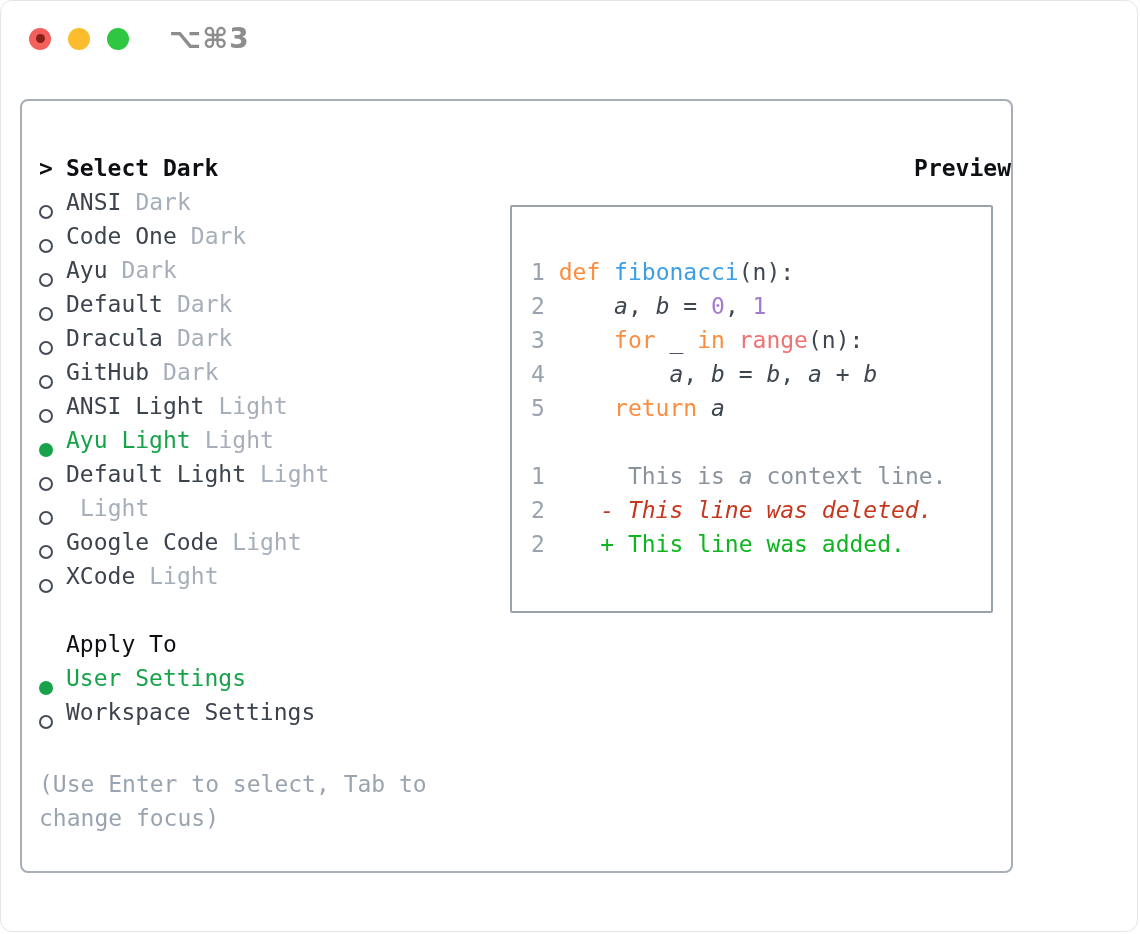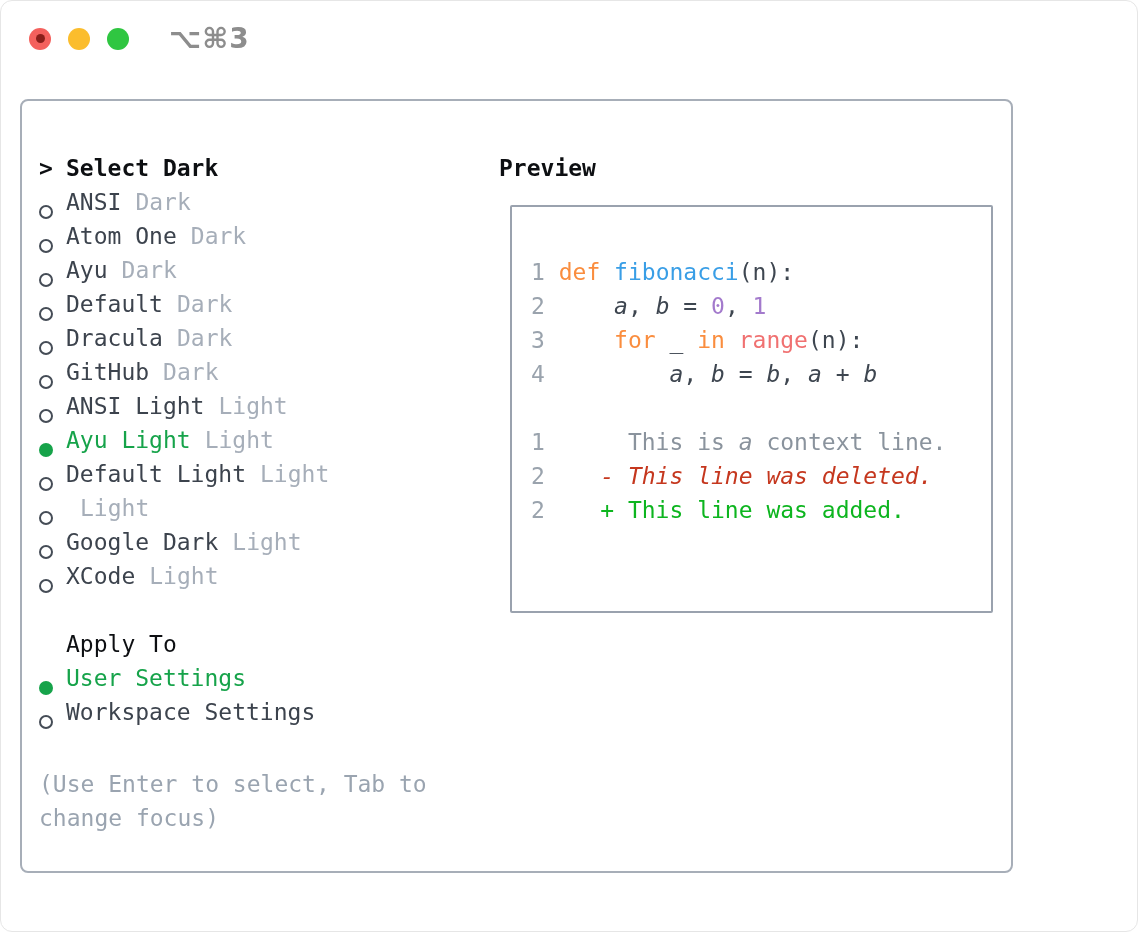--- a/index.html
+++ b/index.html
@@ -88,7 +88,7 @@
   
   .preview-header{
     height:34px;line-height:34px;
-    font-size:23px;font-weight:bold;color:var(--headerText);
+    font-size:23px;font-weight:bold;color:var(--headerText);text-align:right;
   }
   .preview-box{
     margin-top:20px;margin-left:11px;

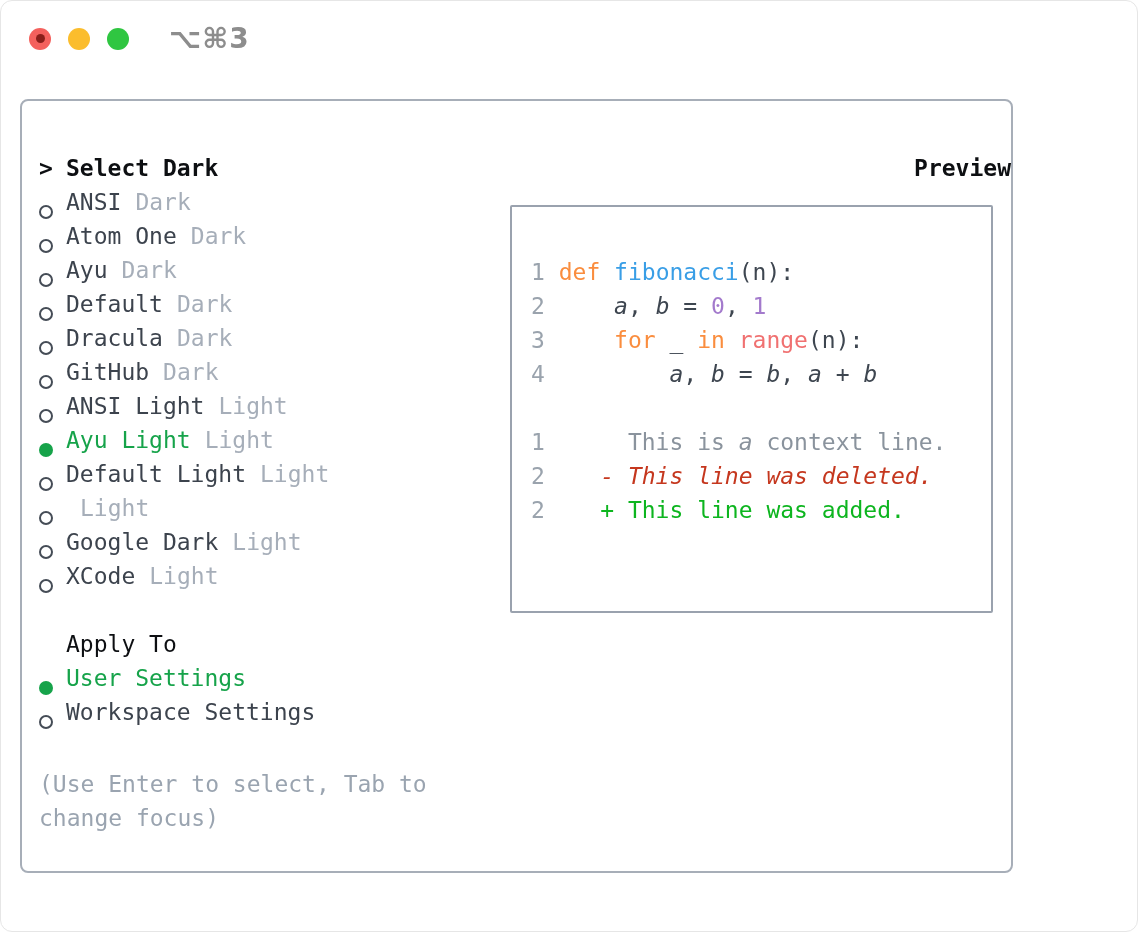--- a/index.html
+++ b/index.html
@@ -149,7 +149,7 @@
         </div>
         <div class="row clickable">
           <span class="marker"><span class="dot"></span></span>
-          <span class="tname">Atom One</span>
+          <span class="tname">Code One</span>
           <span class="tsuffix">Dark</span>
         </div>
         <div class="row clickable">

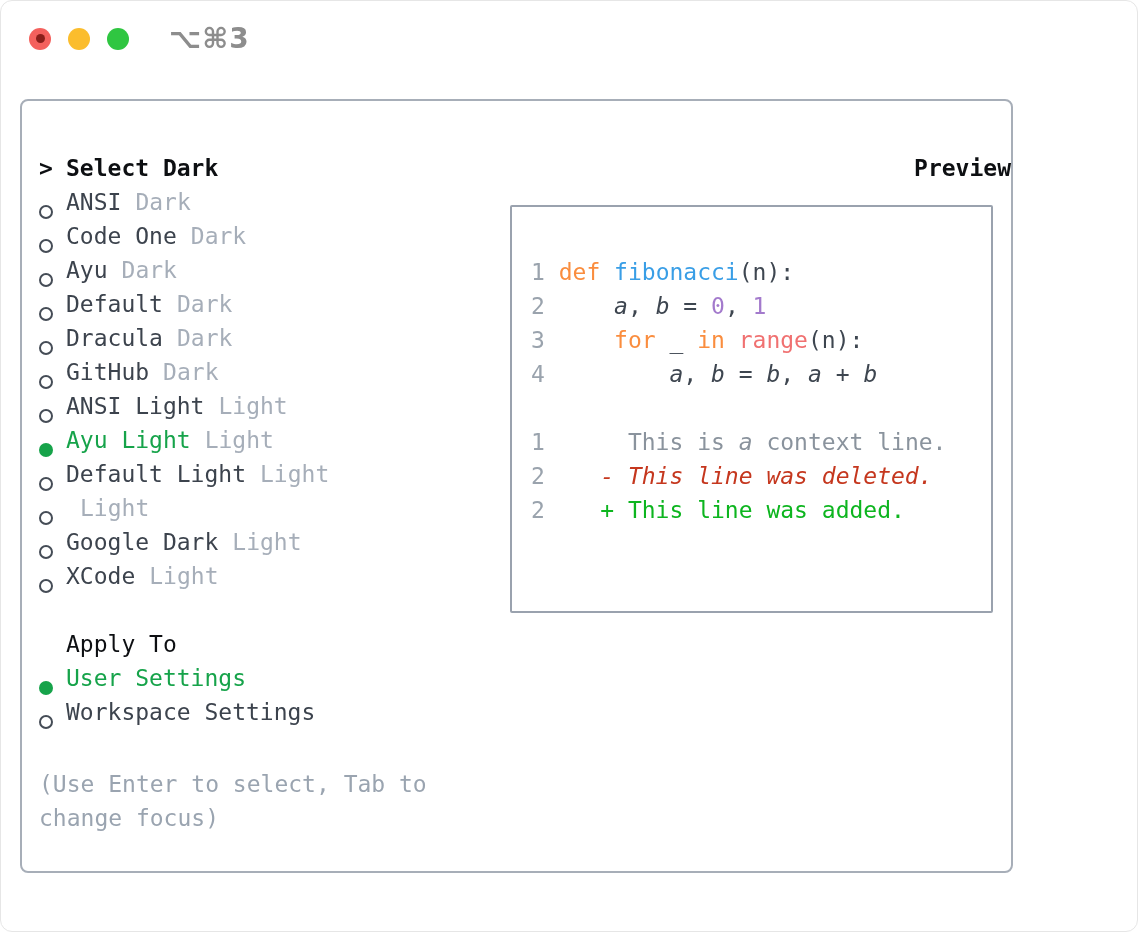--- a/index.html
+++ b/index.html
@@ -235,6 +235,7 @@
 
           <div class="cline"><span class="ln">4</span><span class="pl">        </span><span class="va">a</span><span class="pl">, </span><span class="va">b</span><span class="pl"> = </span><span class="va">b</span><span class="pl">, </span><span class="va">a</span><span class="pl"> + </span><span class="va">b</span></div>
 
+          <div class="cline"><span class="ln">5</span><span class="pl">    </span><span class="kw">return</span><span class="pl"> </span><span class="va">a</span></div>
 
           <div class="cline"></div>
 

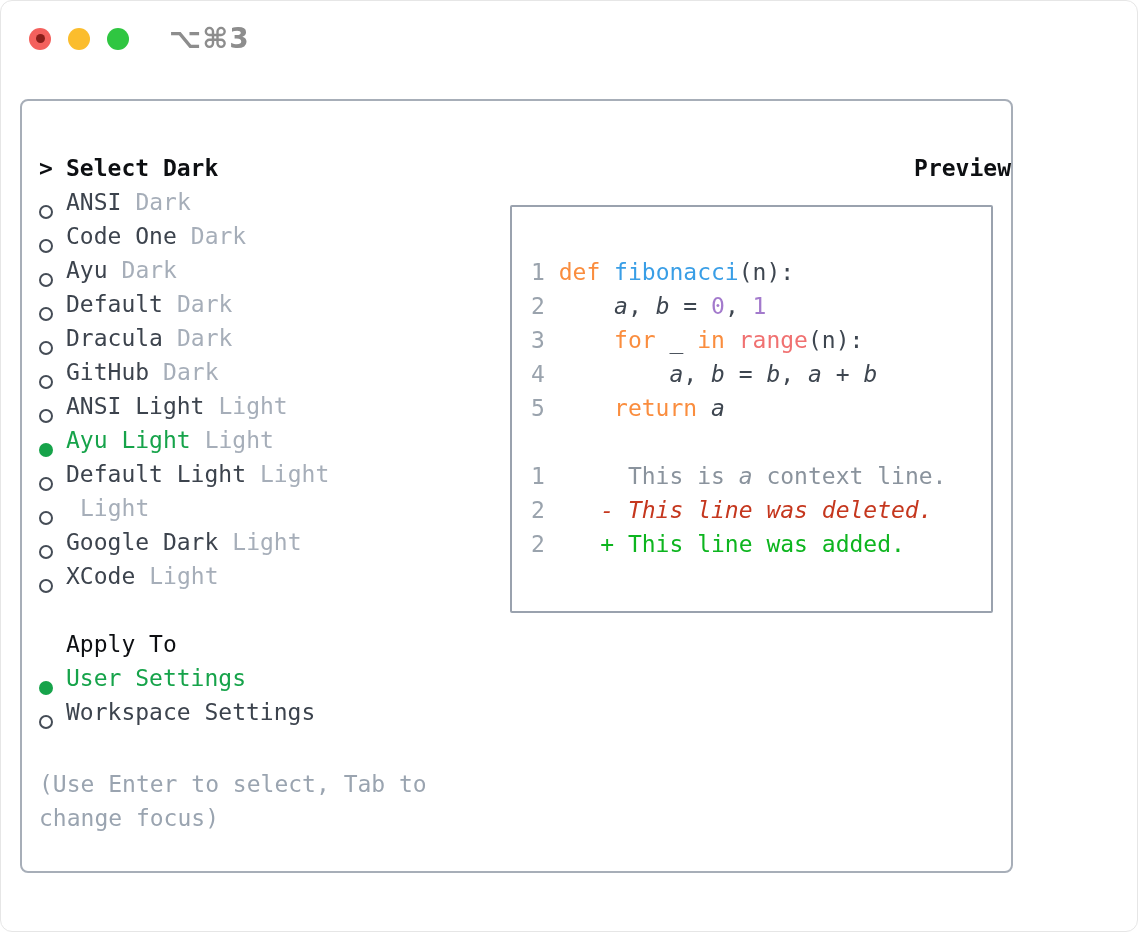--- a/index.html
+++ b/index.html
@@ -193,7 +193,7 @@
         </div>
         <div class="row clickable">
           <span class="marker"><span class="dot"></span></span>
-          <span class="tname">Google Dark</span>
+          <span class="tname">Google Code</span>
           <span class="tsuffix">Light</span>
         </div>
         <div class="row clickable">

